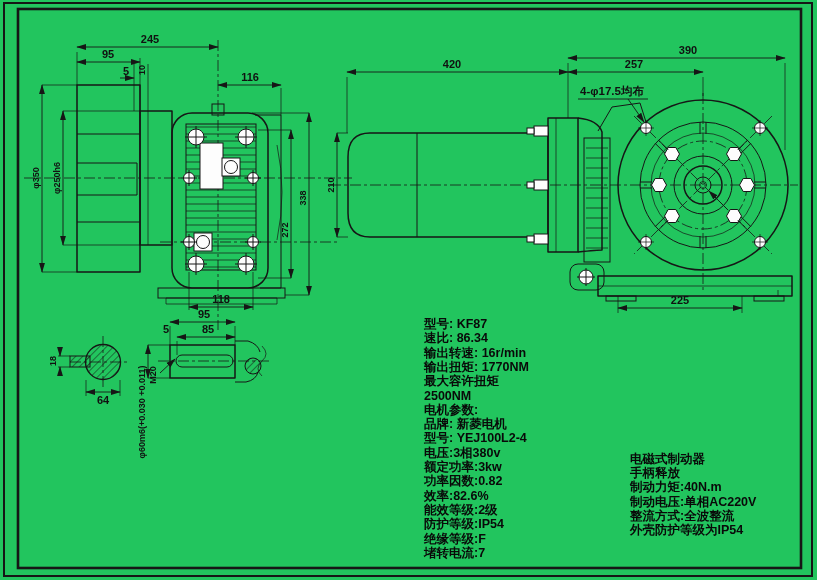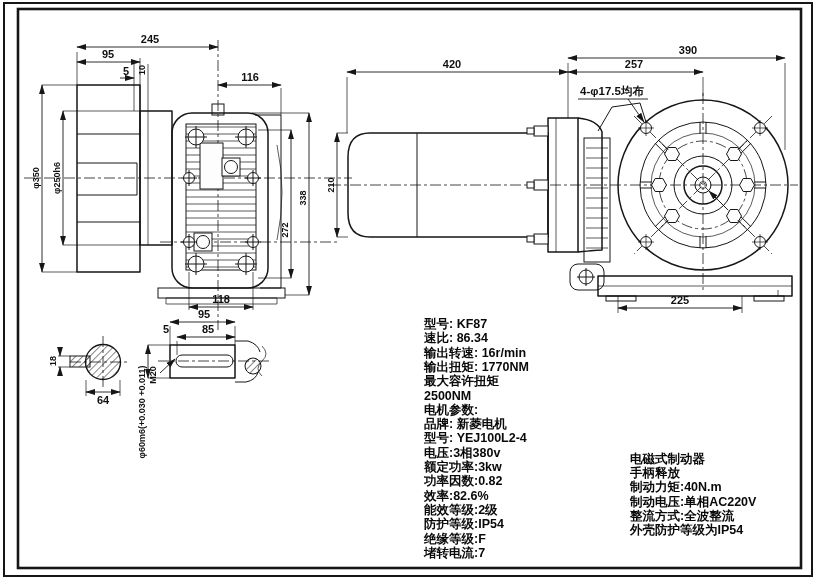--- a/index.html
+++ b/index.html
@@ -3,7 +3,7 @@
 <meta charset="utf-8">
 <style>
   html,body{margin:0;padding:0;background:#e8e8e8;}
-  #stage{position:relative;width:817px;height:580px;background:#ffffff;overflow:hidden;
+  #stage{position:relative;width:817px;height:580px;background:#22c55e;overflow:hidden;
          font-family:"Liberation Sans",sans-serif;}
   svg{position:absolute;left:0;top:0;}
   .ol  {fill:none;stroke:#161616;stroke-width:1.5;stroke-linejoin:round;}

